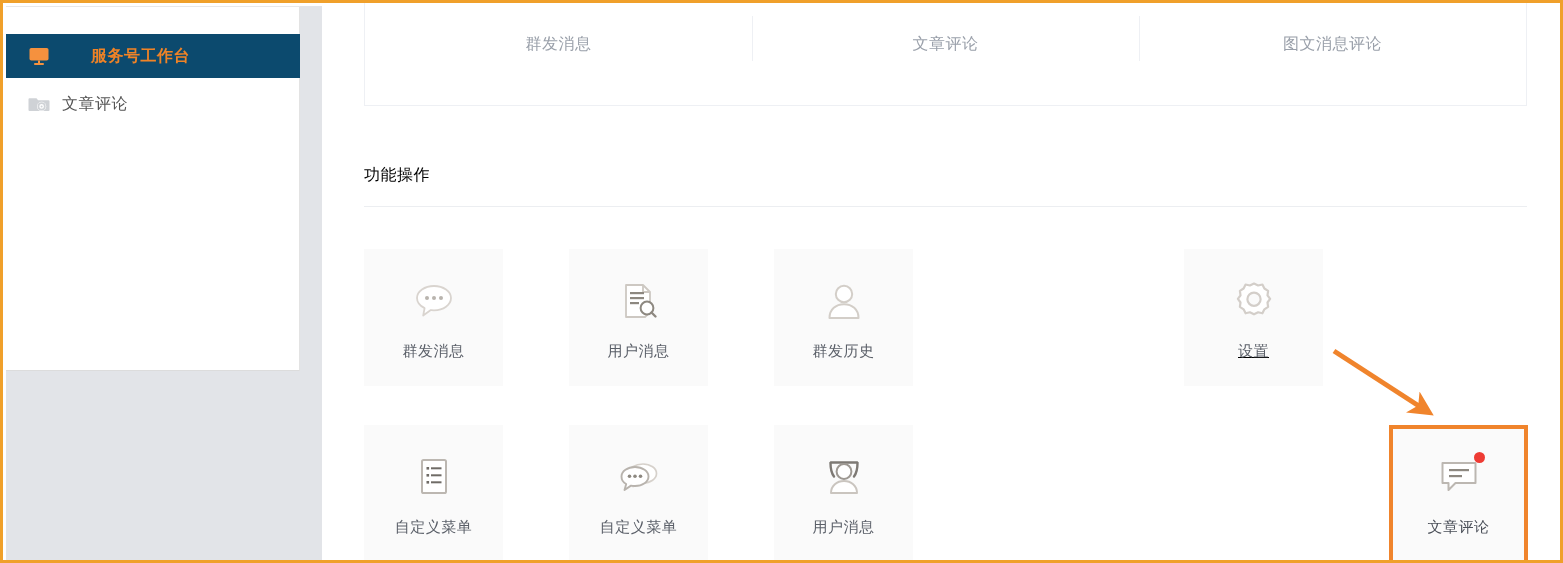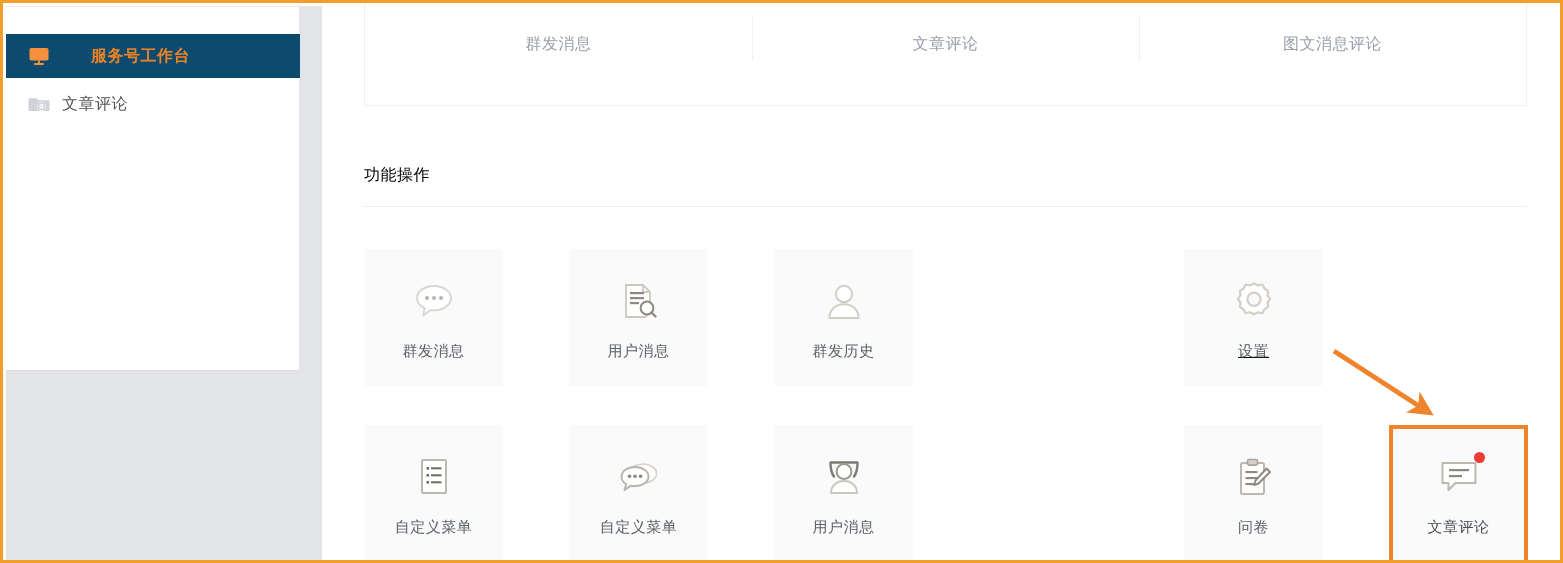--- a/index.html
+++ b/index.html
@@ -333,19 +333,6 @@
         </div>
 
 
-        <div class="tile" style="left:820px;">
-          <span class="tile-icon">
-            <svg width="46" height="46" viewBox="0 0 46 46">
-              <rect x="10" y="9" width="23" height="31" rx="1.8" fill="#ffffff" stroke="#bcb7b1" stroke-width="2"></rect>
-              <rect x="16.5" y="5.5" width="10" height="5.6" rx="1.6" fill="#d4cfc9" stroke="#a9a49e" stroke-width="1.6"></rect>
-              <rect x="14.5" y="17" width="12" height="2.1" fill="#8d8880"></rect>
-              <rect x="14.5" y="23" width="12" height="2.1" fill="#8d8880"></rect>
-              <rect x="14.5" y="29" width="8" height="2.1" fill="#8d8880"></rect>
-              <path d="M35.5 14.5 L39 18 L27.5 29.5 L23 31 L24.5 26.5 Z" fill="#ffffff" stroke="#8d8880" stroke-width="1.9" stroke-linejoin="round"></path>
-            </svg>
-          </span>
-          <span class="tile-label">问卷</span>
-        </div>
 
         <div class="tile highlighted" style="left:1025px;">
           <span class="tile-icon">

